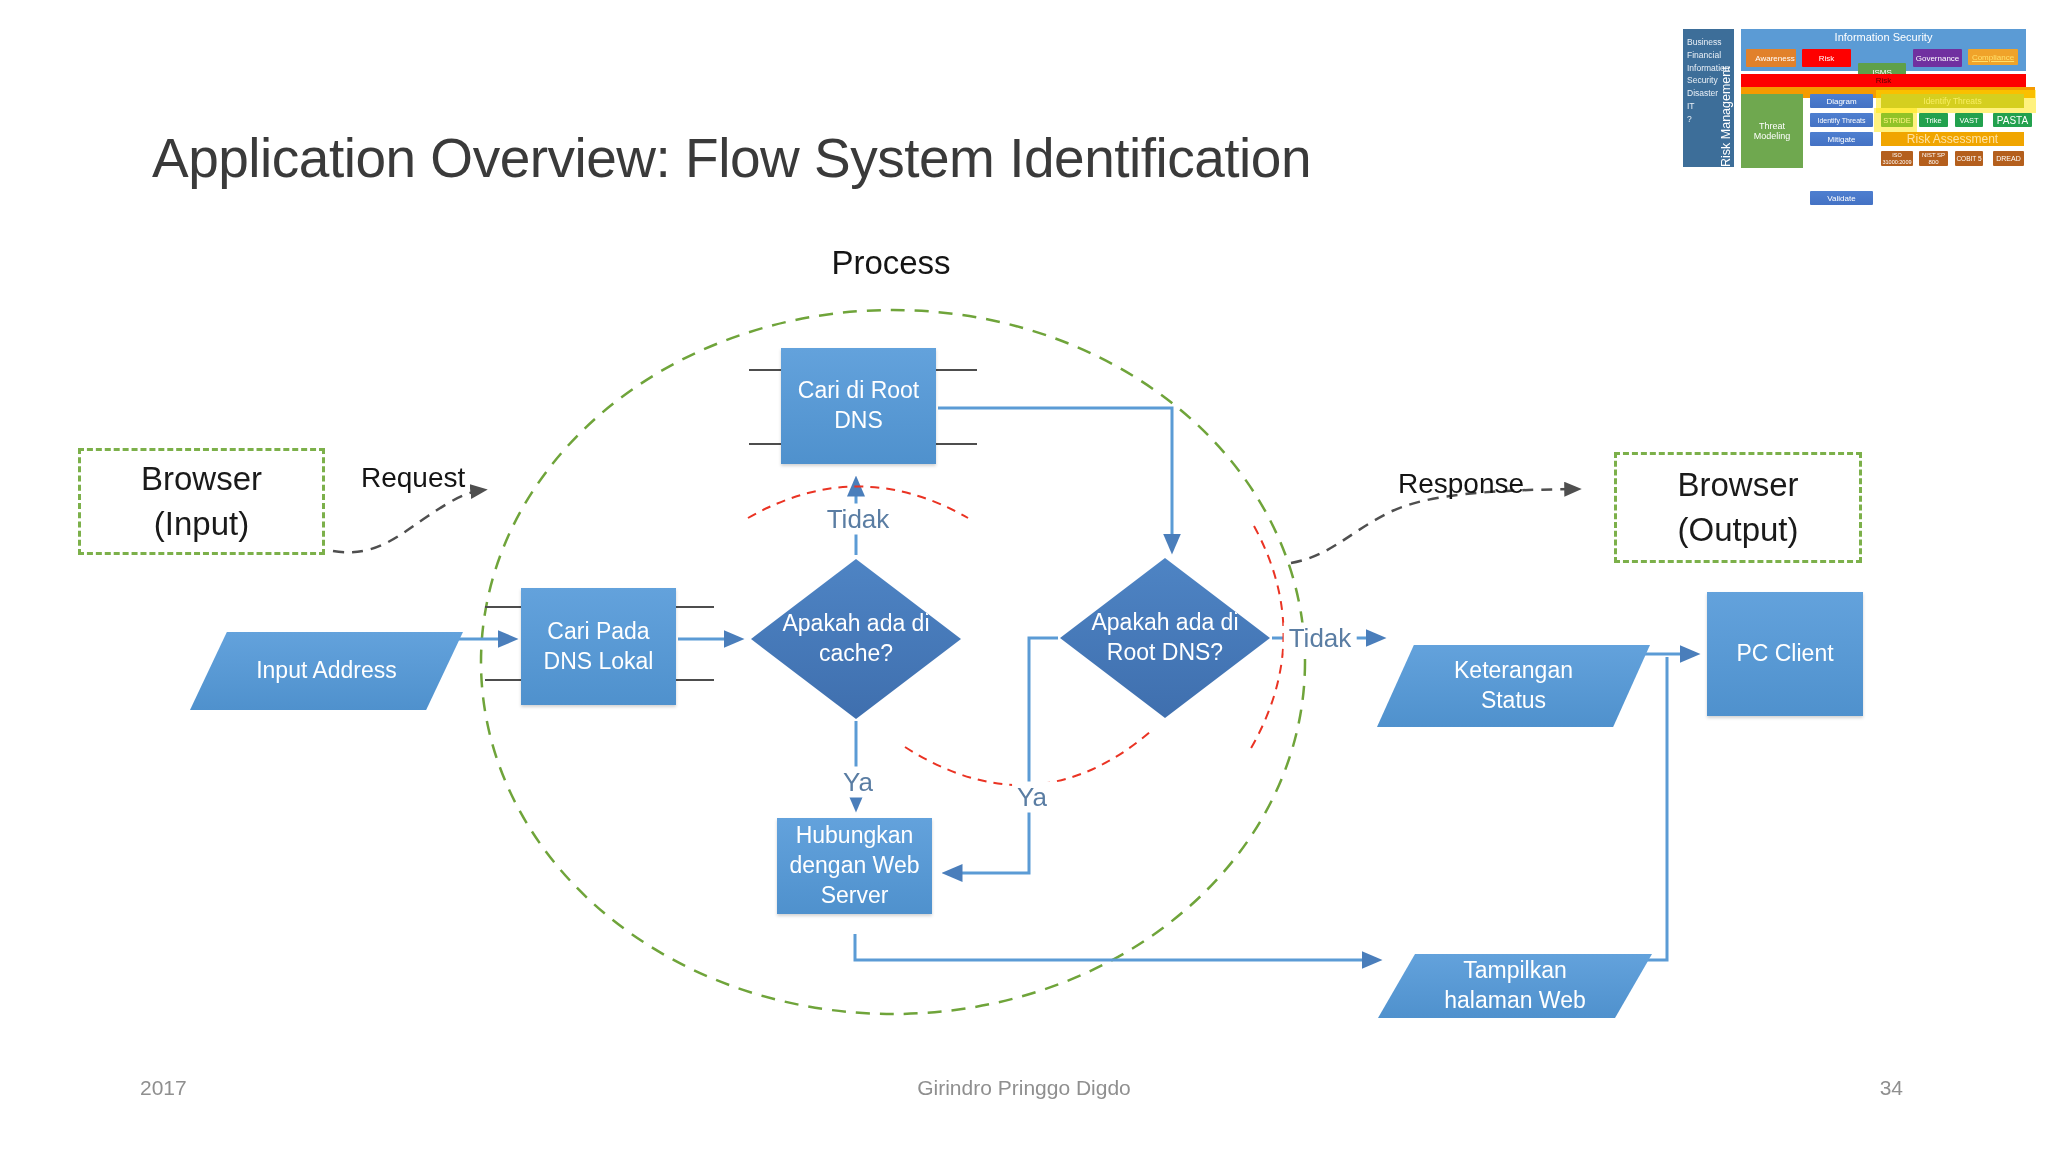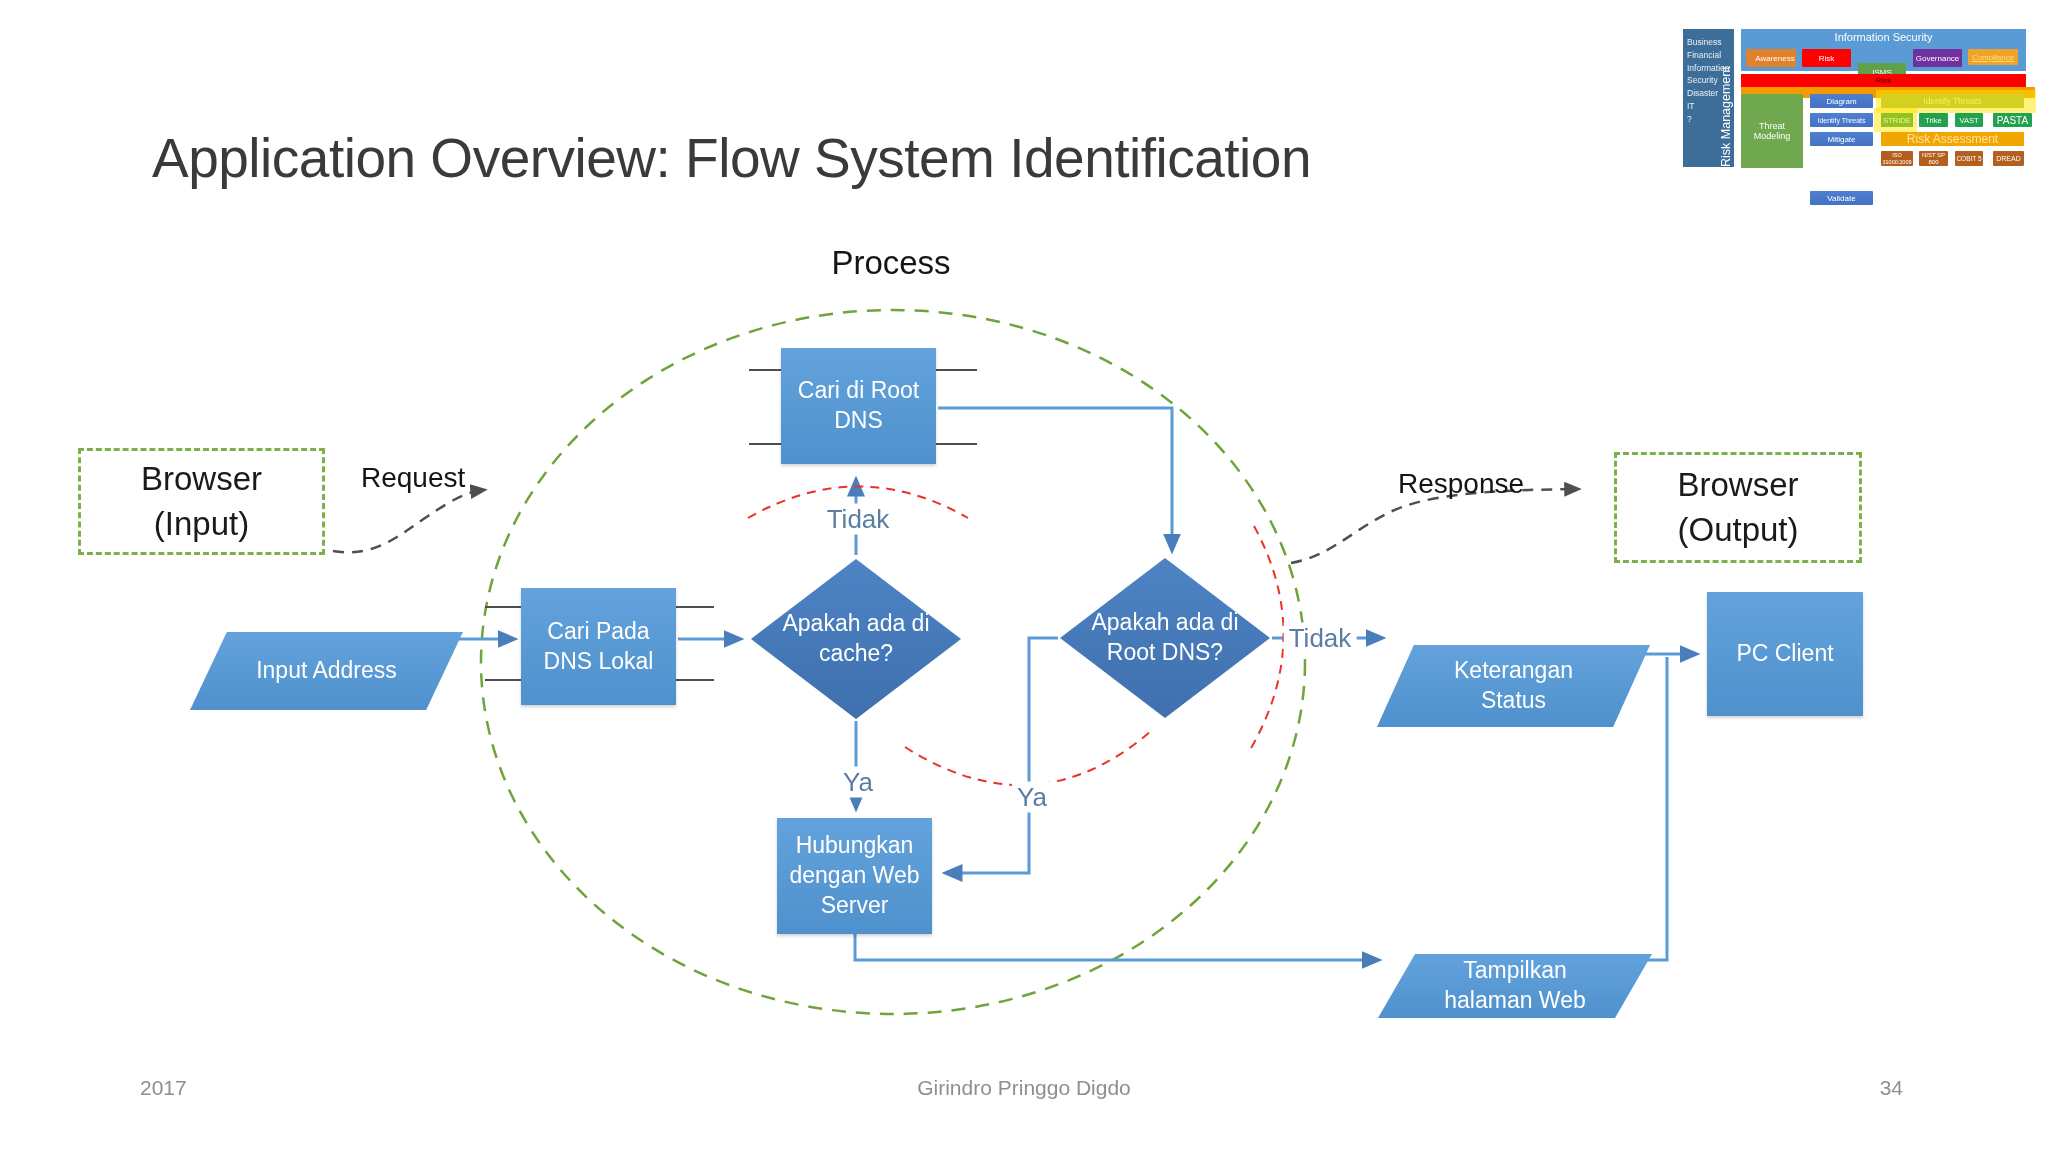--- a/index.html
+++ b/index.html
@@ -29,7 +29,7 @@
   #cache-diamond{left:751px;top:559px;width:210px;height:160px;padding:0 30px;box-sizing:border-box;}
   #cari-root{left:781px;top:348px;width:155px;height:116px;padding:0 14px;box-sizing:border-box;}
   #root-diamond{left:1060px;top:558px;width:210px;height:160px;padding:0 30px;box-sizing:border-box;}
-  #hubungkan{left:777px;top:818px;width:155px;height:116px;padding:7px 8px;box-sizing:border-box;}
+  #hubungkan{left:777px;top:818px;width:155px;height:96px;padding:7px 8px;box-sizing:border-box;}
   #keterangan{left:1377px;top:613px;width:273px;height:82px;padding:0 66px;box-sizing:border-box;}
   #tampilkan{left:1378px;top:922px;width:274px;height:64px;padding:0 58px;box-sizing:border-box;}
   #pc-client{left:1707px;top:592px;width:156px;height:124px;}

